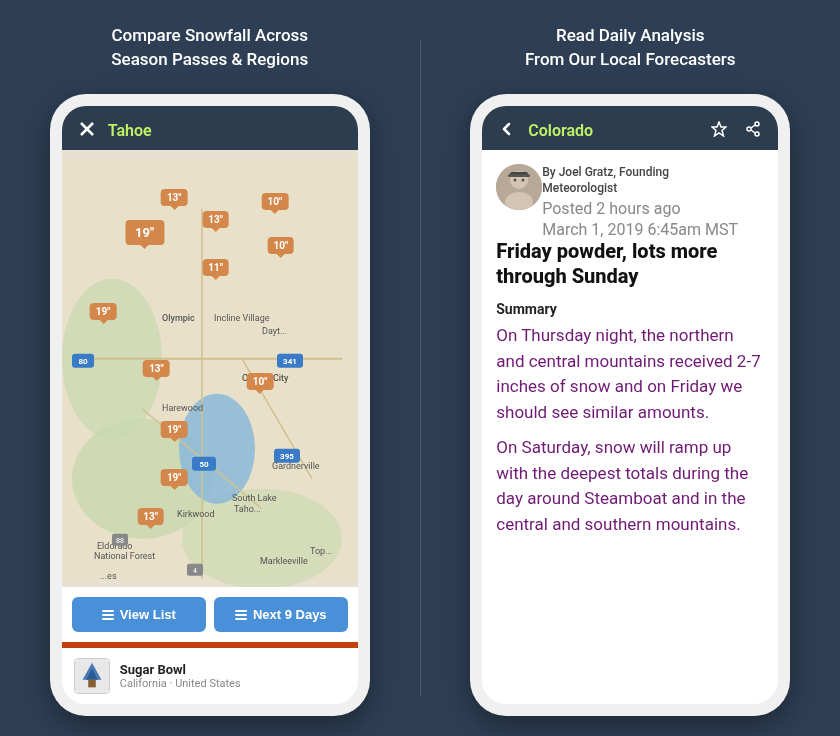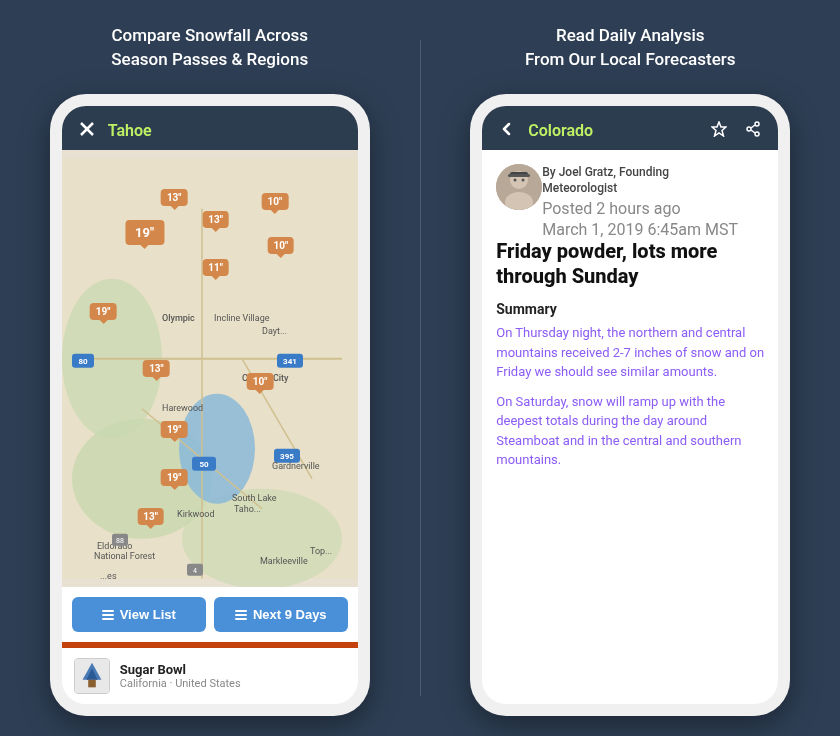--- a/index.html
+++ b/index.html
@@ -240,8 +240,8 @@
     }
 
     .article-para {
-      font-size: 13px;
-      color: #8b5cf6;
+      font-size: 17px;
+      color: #701a75;
       line-height: 1.5;
       margin-bottom: 10px;
     }

